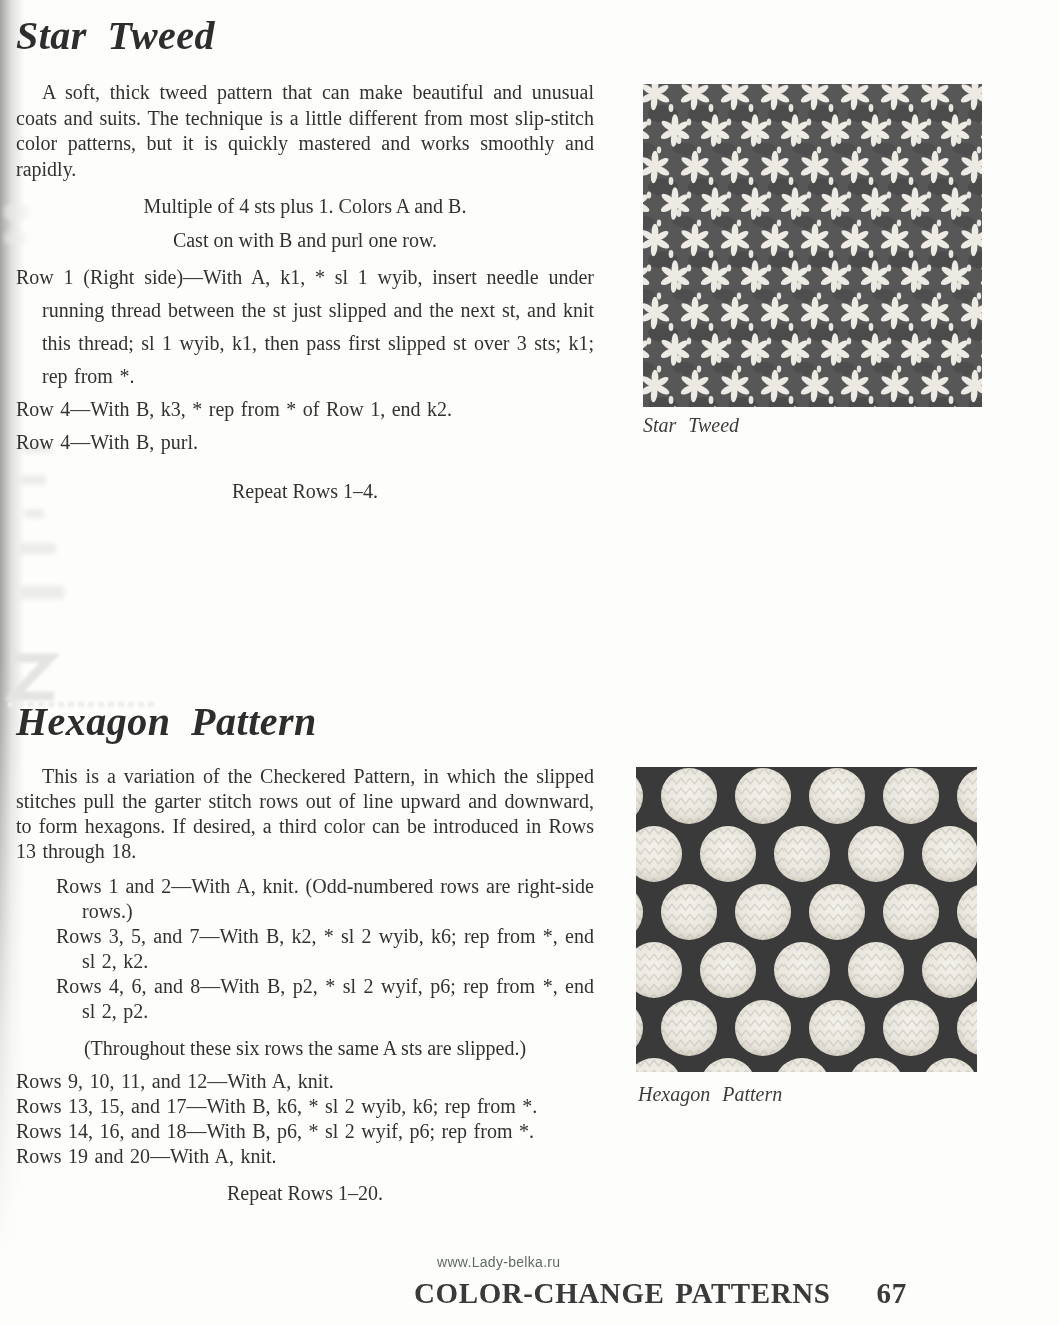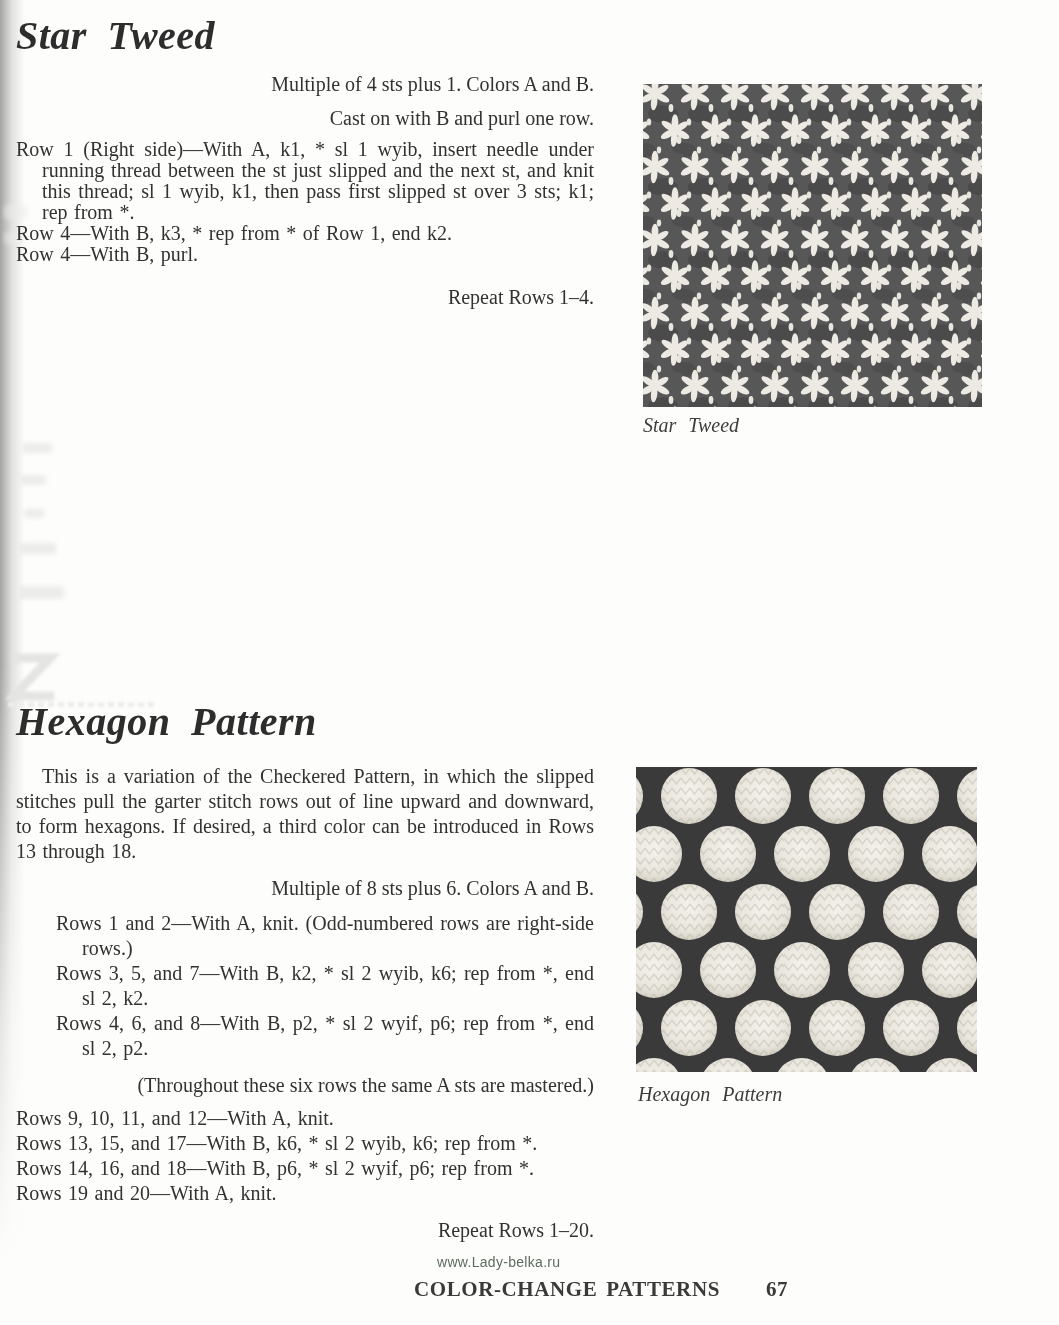--- a/index.html
+++ b/index.html
@@ -96,6 +96,7 @@
 
 <section class="col" id="star-section">
   <h1 class="sec">Star Tweed</h1>
+  <p class="intro">A soft, thick tweed pattern that can make beautiful and unusual coats and suits. The technique is a little different from most slip-stitch color patterns, but it is quickly mastered and works smoothly and rapidly.</p>
   <p class="centerline mult">Multiple of 4 sts plus 1. Colors A and B.</p>
   <p class="centerline cast">Cast on with B and purl one row.</p>
   <div class="rowblock">

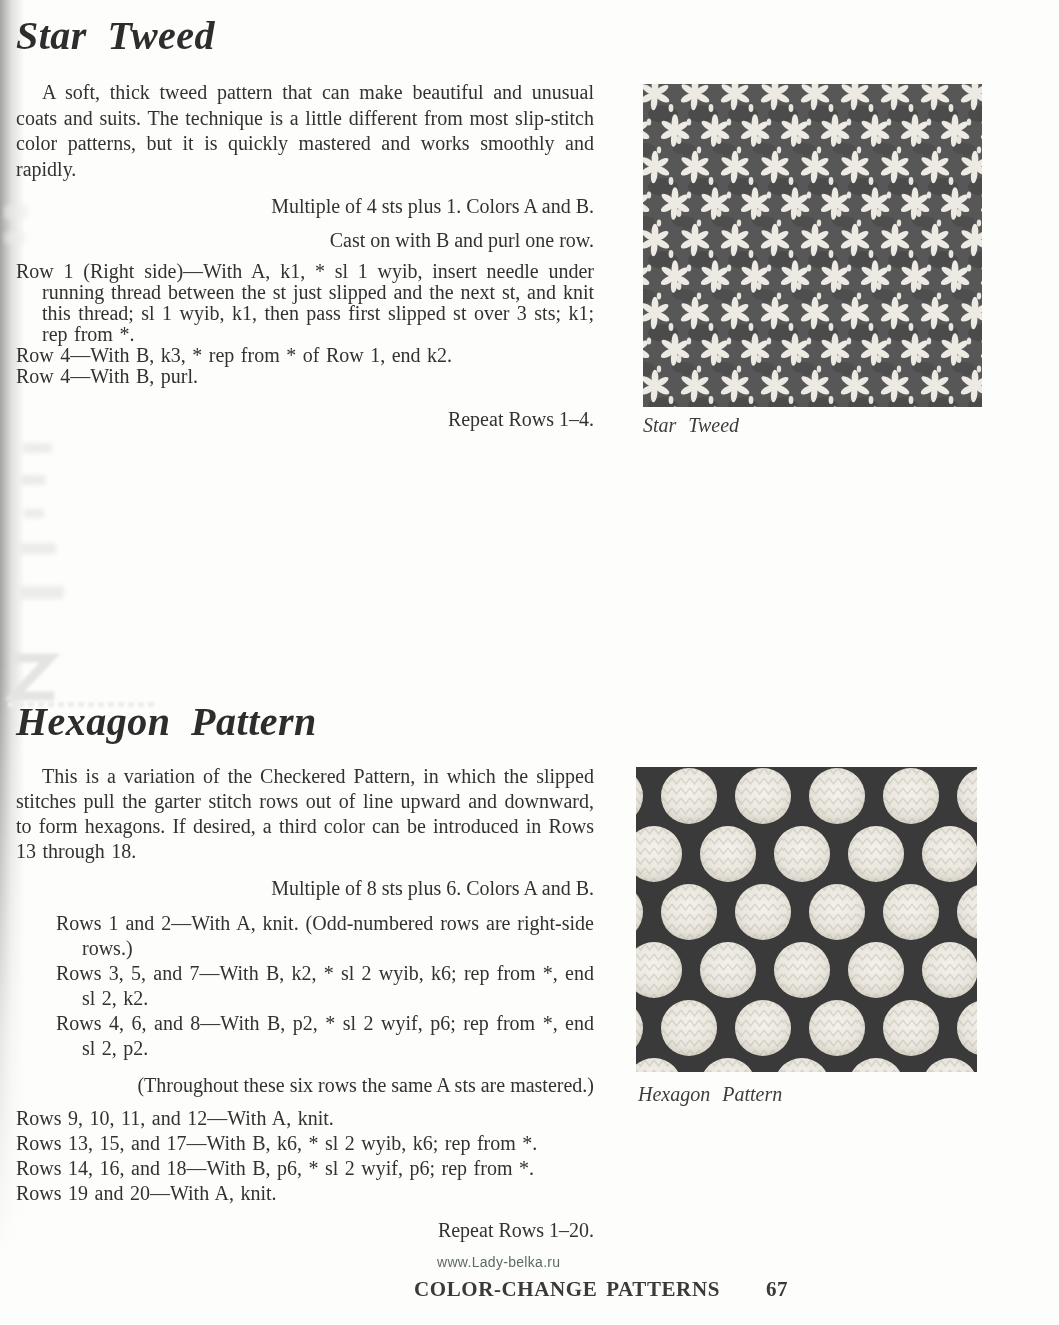--- a/index.html
+++ b/index.html
@@ -37,7 +37,7 @@
   }
   p{margin:0;font-size:20px;line-height:25.5px;color:#323232;}
   .intro{margin-top:20px;text-align:justify;text-indent:26px;word-spacing:1.5px;}
-  .centerline{text-align:right;}
+  .centerline{text-align:center;}
   .hang{text-indent:-26px;padding-left:26px;text-align:justify;word-spacing:1.5px;}
 
   #star-section .mult{margin-top:12px;}

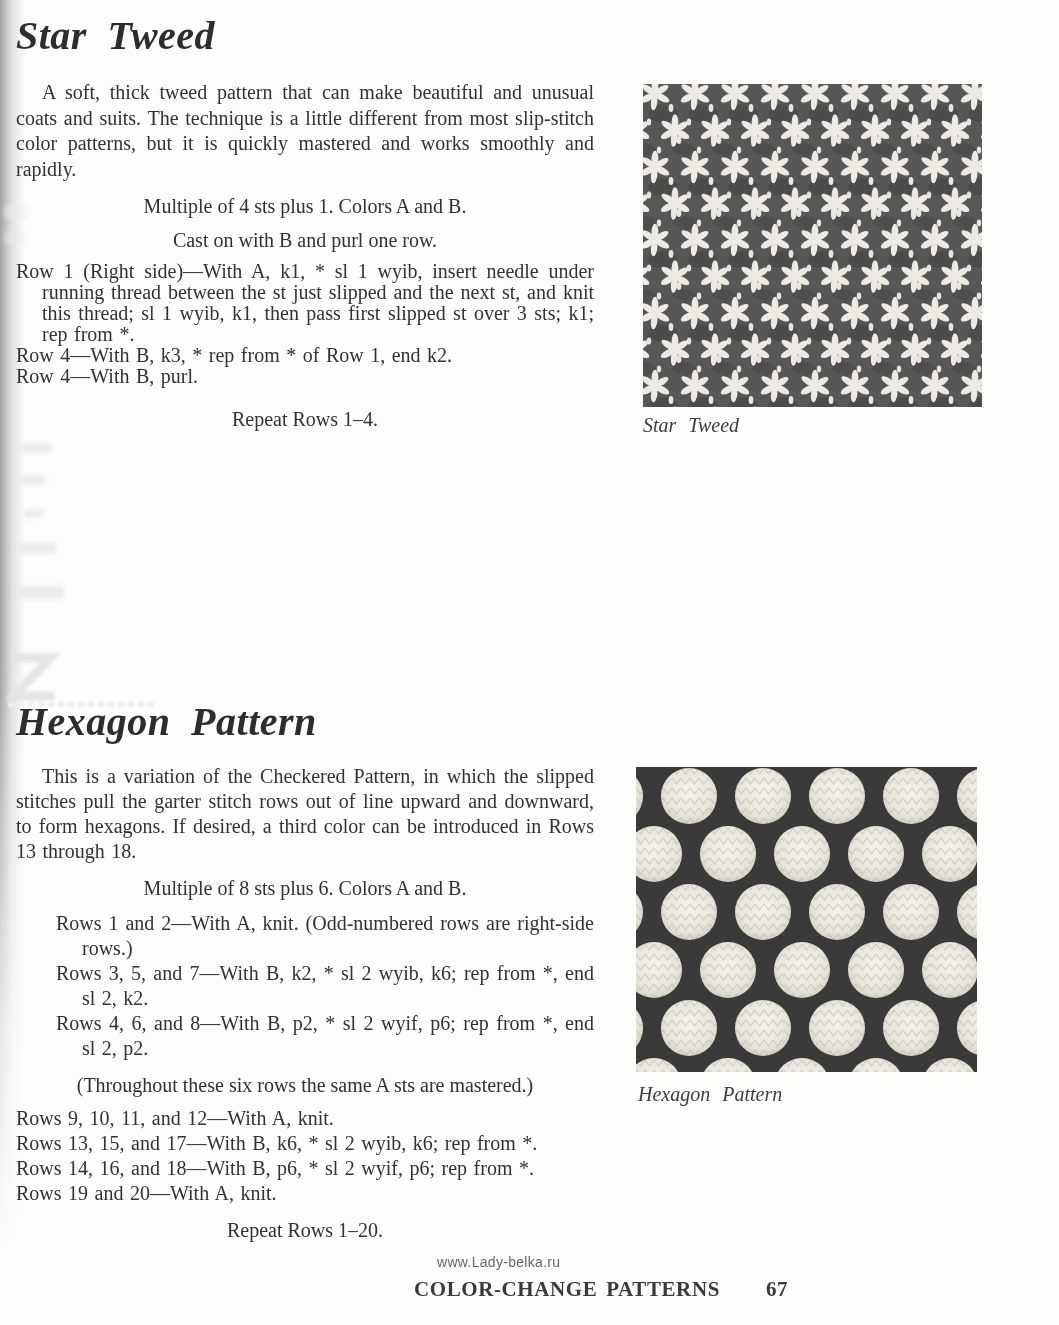--- a/index.html
+++ b/index.html
@@ -43,7 +43,7 @@
   #star-section .mult{margin-top:12px;}
   #star-section .cast{margin-top:8px;}
   #star-section .rowblock{margin-top:8px;}
-  #star-section .hang,#star-section .rowline{line-height:21px;}
+  #star-section .hang,#star-section .rowline{line-height:33px;}
   #star-section .repeat{margin-top:20px;}
 
   #hex-section .intro{margin-top:18px;line-height:25px;}

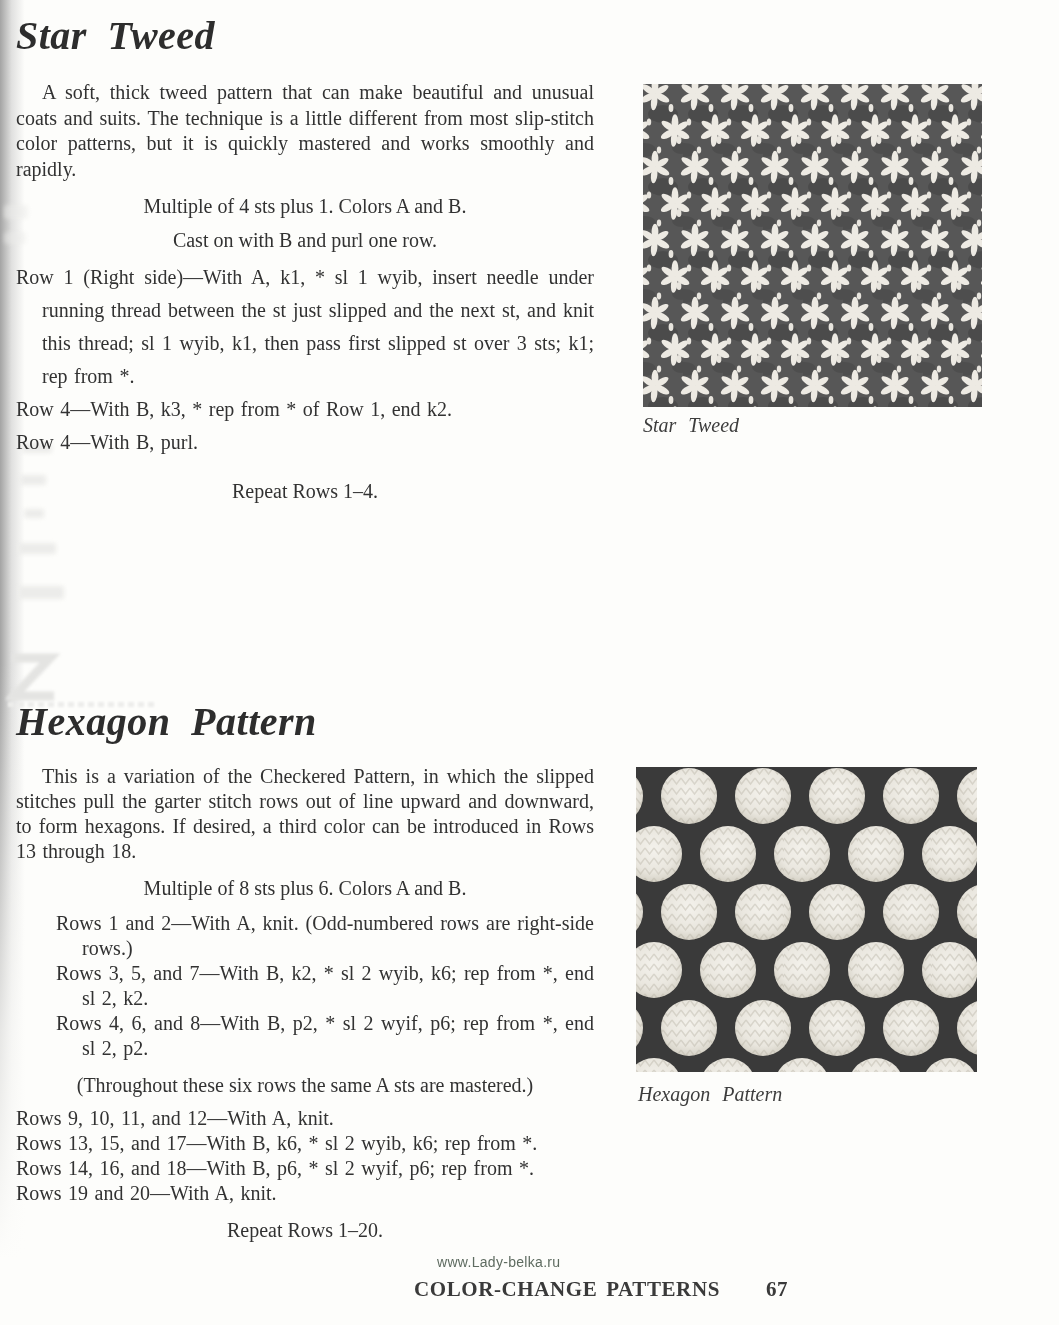--- a/index.html
+++ b/index.html
@@ -110,7 +110,6 @@
 <section class="col" id="hex-section">
   <h1 class="sec">Hexagon Pattern</h1>
   <p class="intro">This is a variation of the Checkered Pattern, in which the slipped stitches pull the garter stitch rows out of line upward and downward, to form hexagons. If desired, a third color can be introduced in Rows 13 through 18.</p>
-  <p class="centerline mult">Multiple of 8 sts plus 6. Colors A and B.</p>
   <div class="rowblock">
     <p class="hang">Rows 1 and 2—With A, knit. (Odd-numbered rows are right-side rows.)</p>
     <p class="hang">Rows 3, 5, and 7—With B, k2, * sl 2 wyib, k6; rep from *, end sl 2, k2.</p>

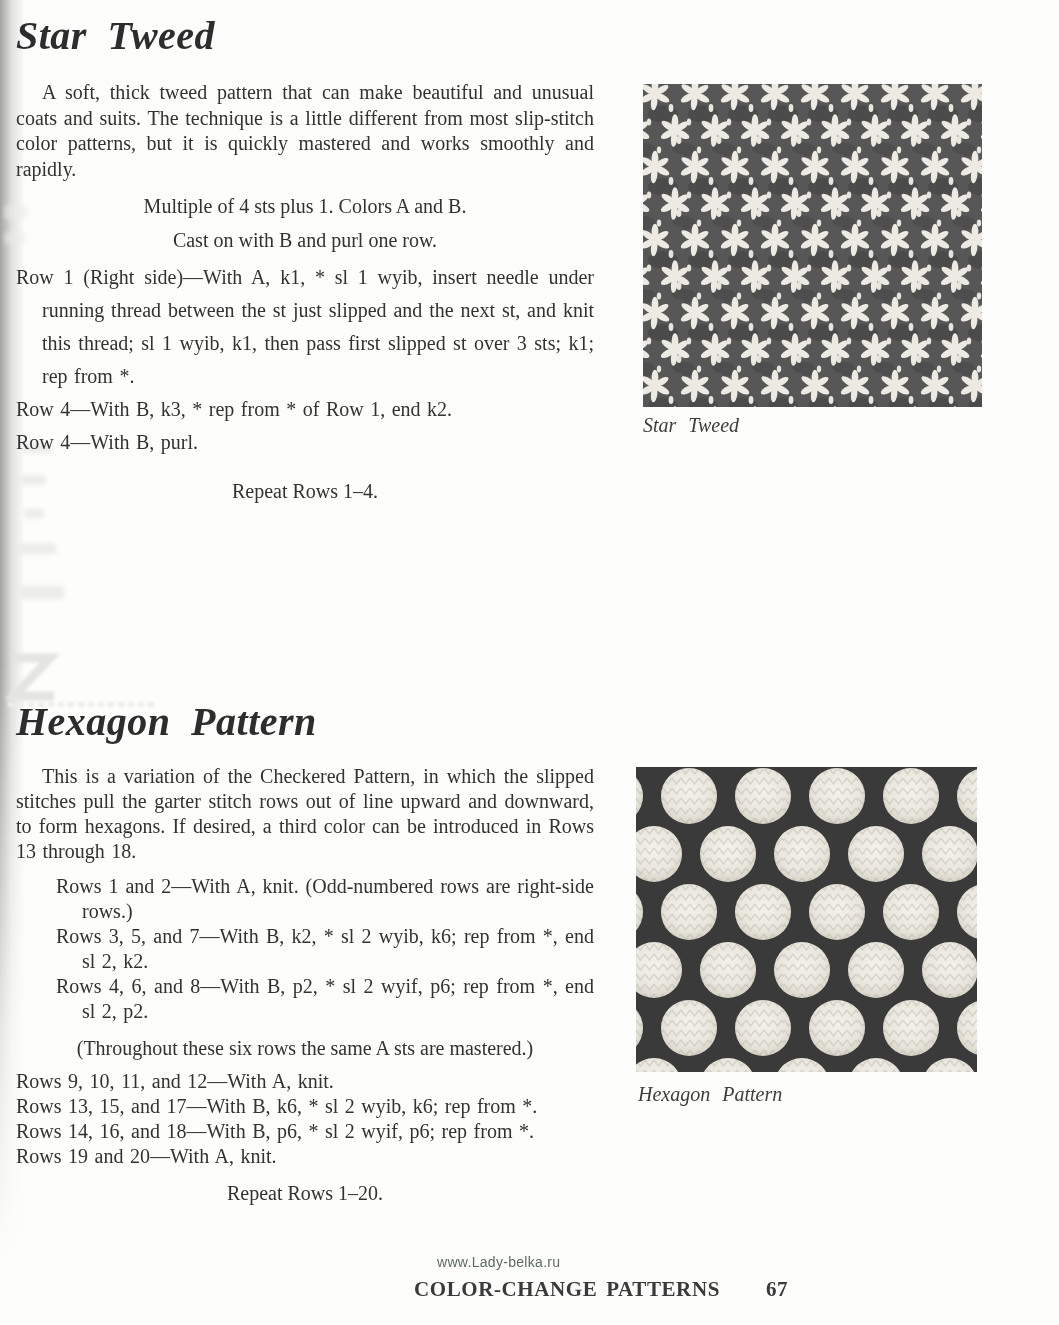--- a/index.html
+++ b/index.html
@@ -115,7 +115,7 @@
     <p class="hang">Rows 3, 5, and 7—With B, k2, * sl 2 wyib, k6; rep from *, end sl 2, k2.</p>
     <p class="hang">Rows 4, 6, and 8—With B, p2, * sl 2 wyif, p6; rep from *, end sl 2, p2.</p>
   </div>
-  <p class="centerline note">(Throughout these six rows the same A sts are mastered.)</p>
+  <p class="centerline note">(Throughout these six rows the same A sts are slipped.)</p>
   <div class="rows2">
     <p class="hang">Rows 9, 10, 11, and 12—With A, knit.</p>
     <p class="hang">Rows 13, 15, and 17—With B, k6, * sl 2 wyib, k6; rep from *.</p>

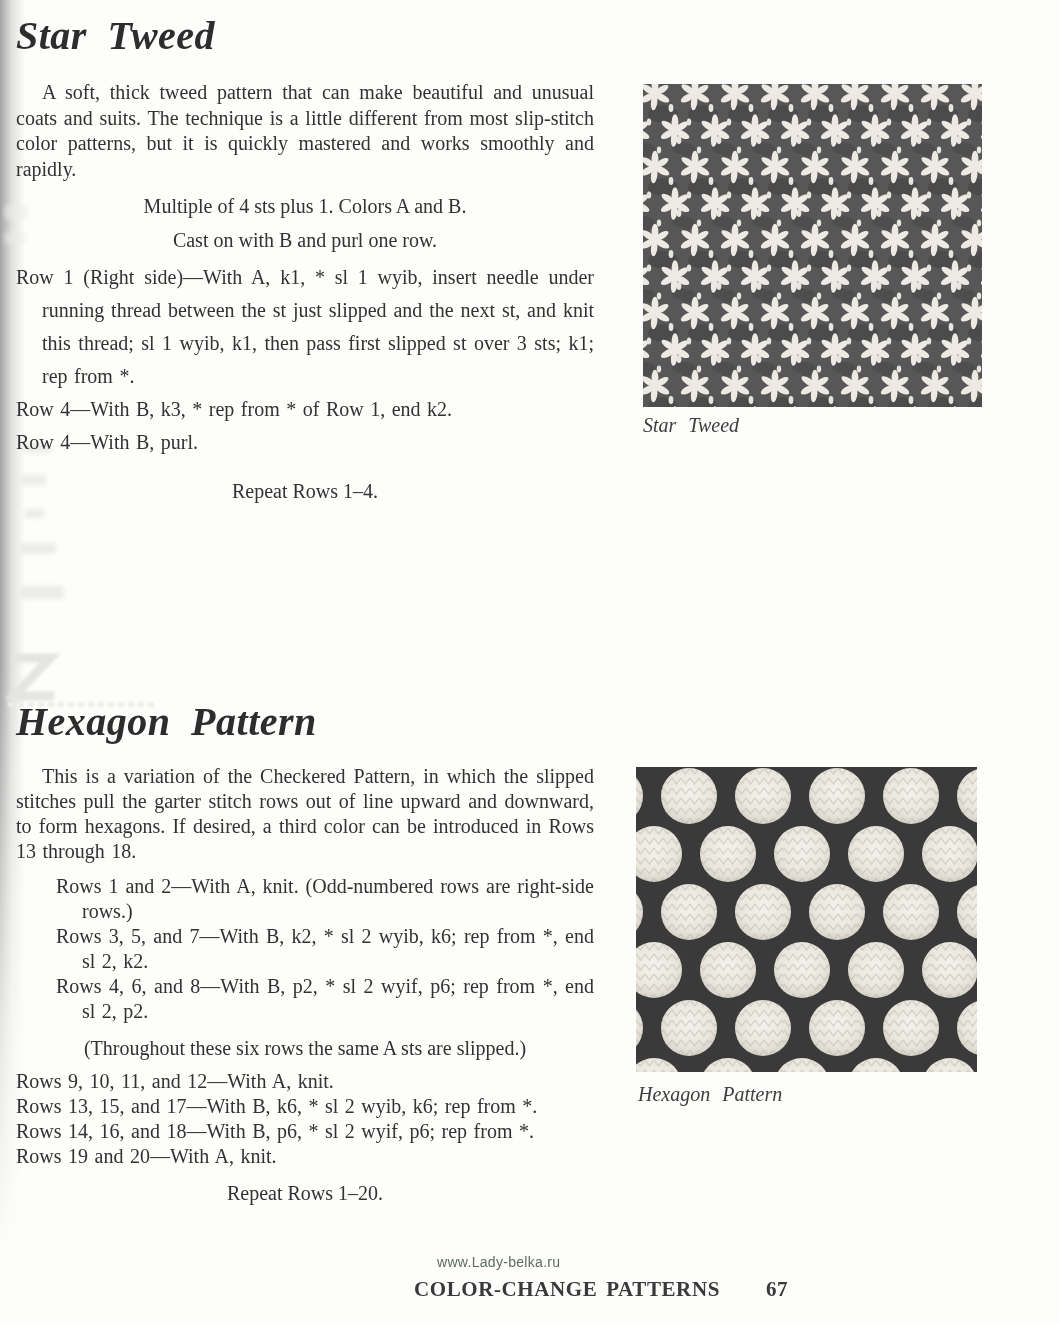--- a/index.html
+++ b/index.html
@@ -71,7 +71,7 @@
   }
   #footer-line{
     position:absolute;left:414px;top:1277px;display:flex;align-items:baseline;
-    font-weight:bold;font-size:21px;color:#3a3a3a;letter-spacing:.6px;word-spacing:3px;
+    font-weight:bold;font-size:29px;color:#3a3a3a;letter-spacing:.6px;word-spacing:3px;
   }
   #page-num{margin-left:46px;}
 </style>

